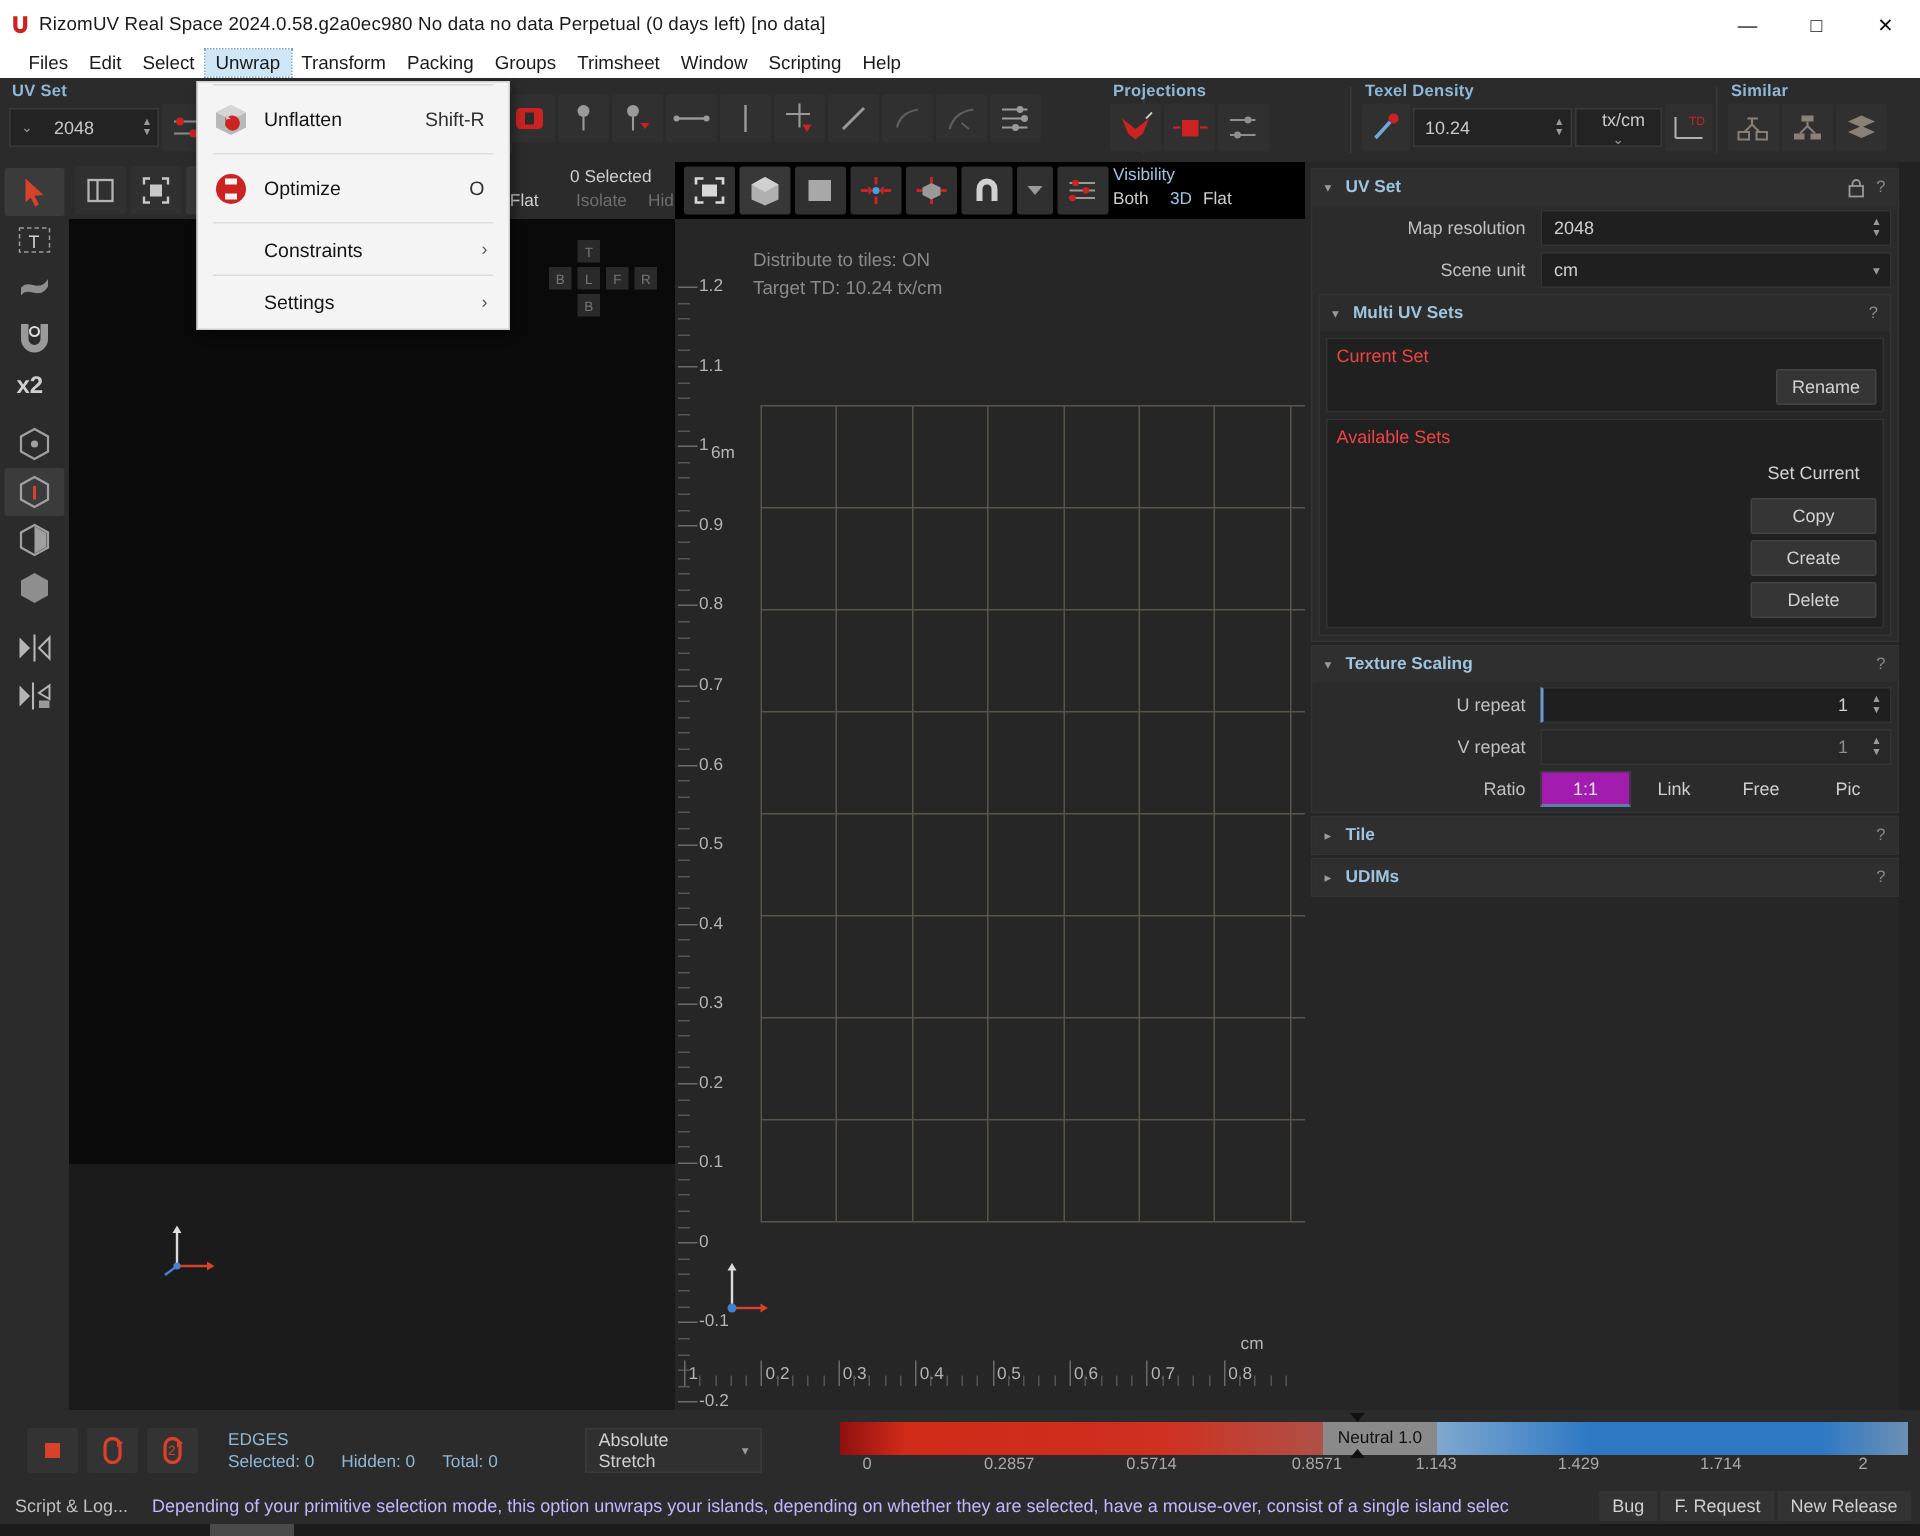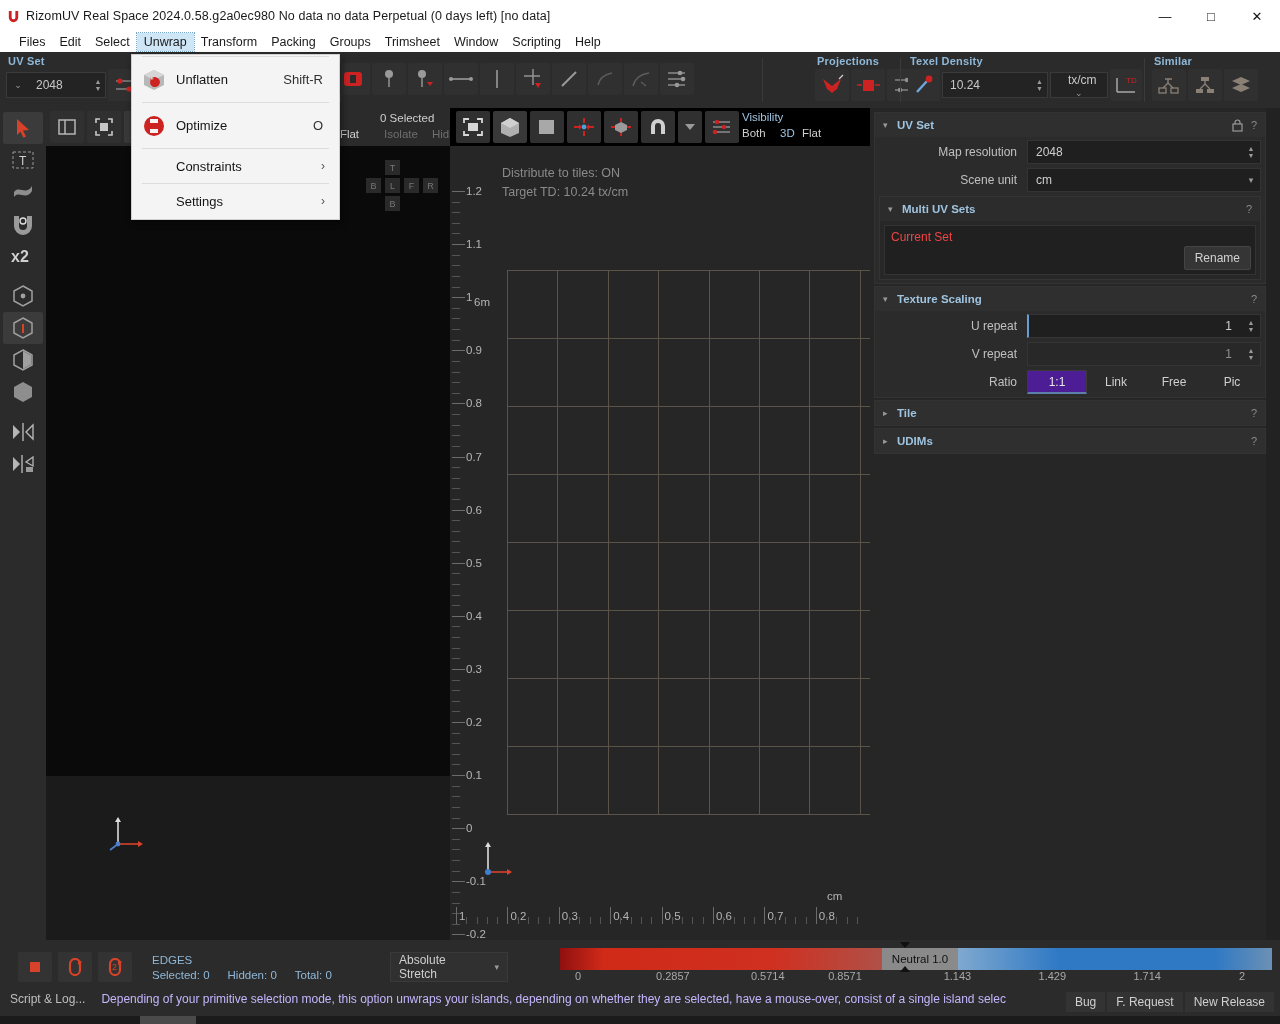--- a/index.html
+++ b/index.html
@@ -288,7 +288,7 @@
 
   <div class="divline" style="left:762px;"></div>
 
-  <div class="tsec" style="left:809px;width:136px;">
+  <div class="tsec" style="left:734px;width:136px;">
     <div class="tsec-label">Projections</div>
     <div class="tsec-row">
       <div class="tbtn">

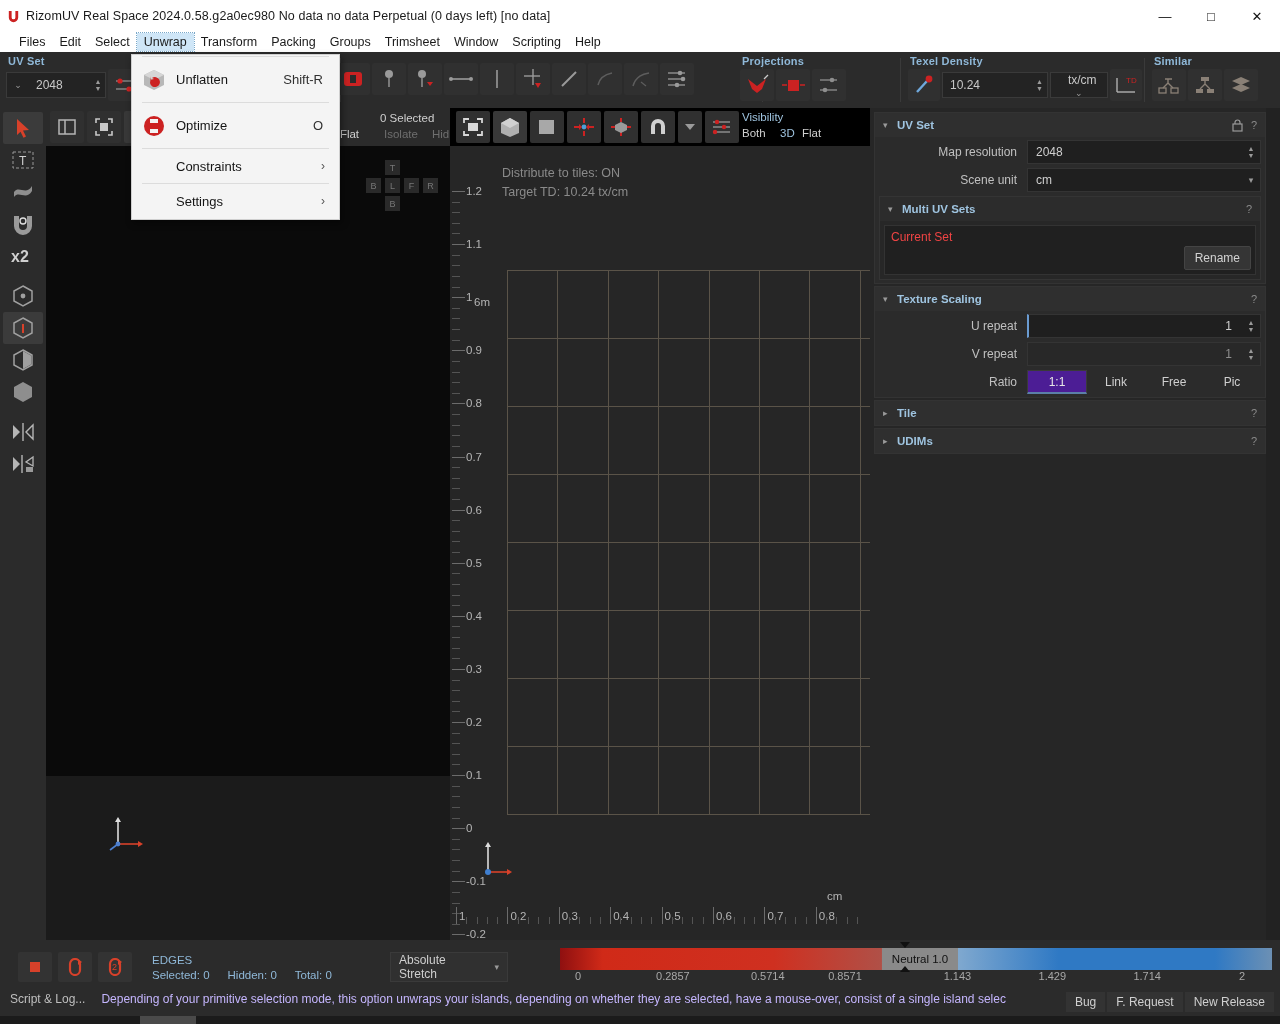--- a/index.html
+++ b/index.html
@@ -795,6 +795,13 @@
           <button class="btn" style="position:absolute;right:4px;bottom:4px;">Rename</button>
         </div>
 
+        <div class="listbox" style="height:140px;">
+          <div class="lbl">Available Sets</div>
+          <button class="btn" style="position:absolute;right:4px;top:24px;width:84px;background:none;border:none;">Set Current</button>
+          <button class="btn" style="position:absolute;right:4px;top:52px;width:84px;">Copy</button>
+          <button class="btn" style="position:absolute;right:4px;top:80px;width:84px;">Create</button>
+          <button class="btn" style="position:absolute;right:4px;top:108px;width:84px;">Delete</button>
+        </div>
       </div>
     </div>
 

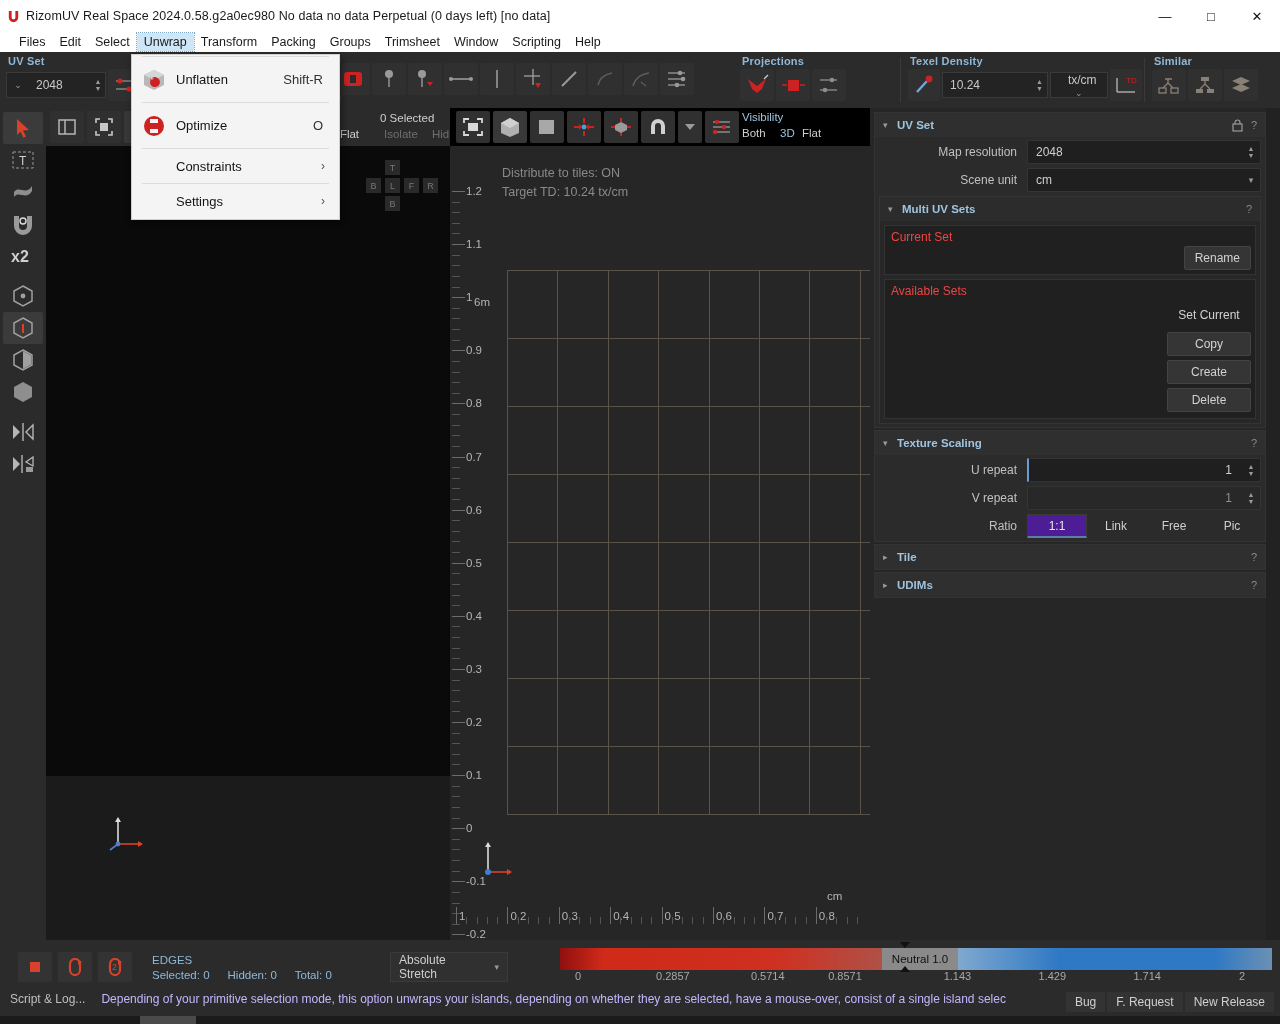--- a/index.html
+++ b/index.html
@@ -111,7 +111,7 @@
     padding:4px 10px; border-radius:2px; }
   .segbtn { flex:1; height:24px; display:flex; align-items:center;
     justify-content:center; color:#cfcfcf; font-size:12px; }
-  .segbtn.on { background:#4c1d95; border:1px solid #3a3a3a; color:#e6e6e6;
+  .segbtn.on { background:#a21caf; border:1px solid #3a3a3a; color:#e6e6e6;
     border-bottom:2px solid #5b7fa8; }
 
   

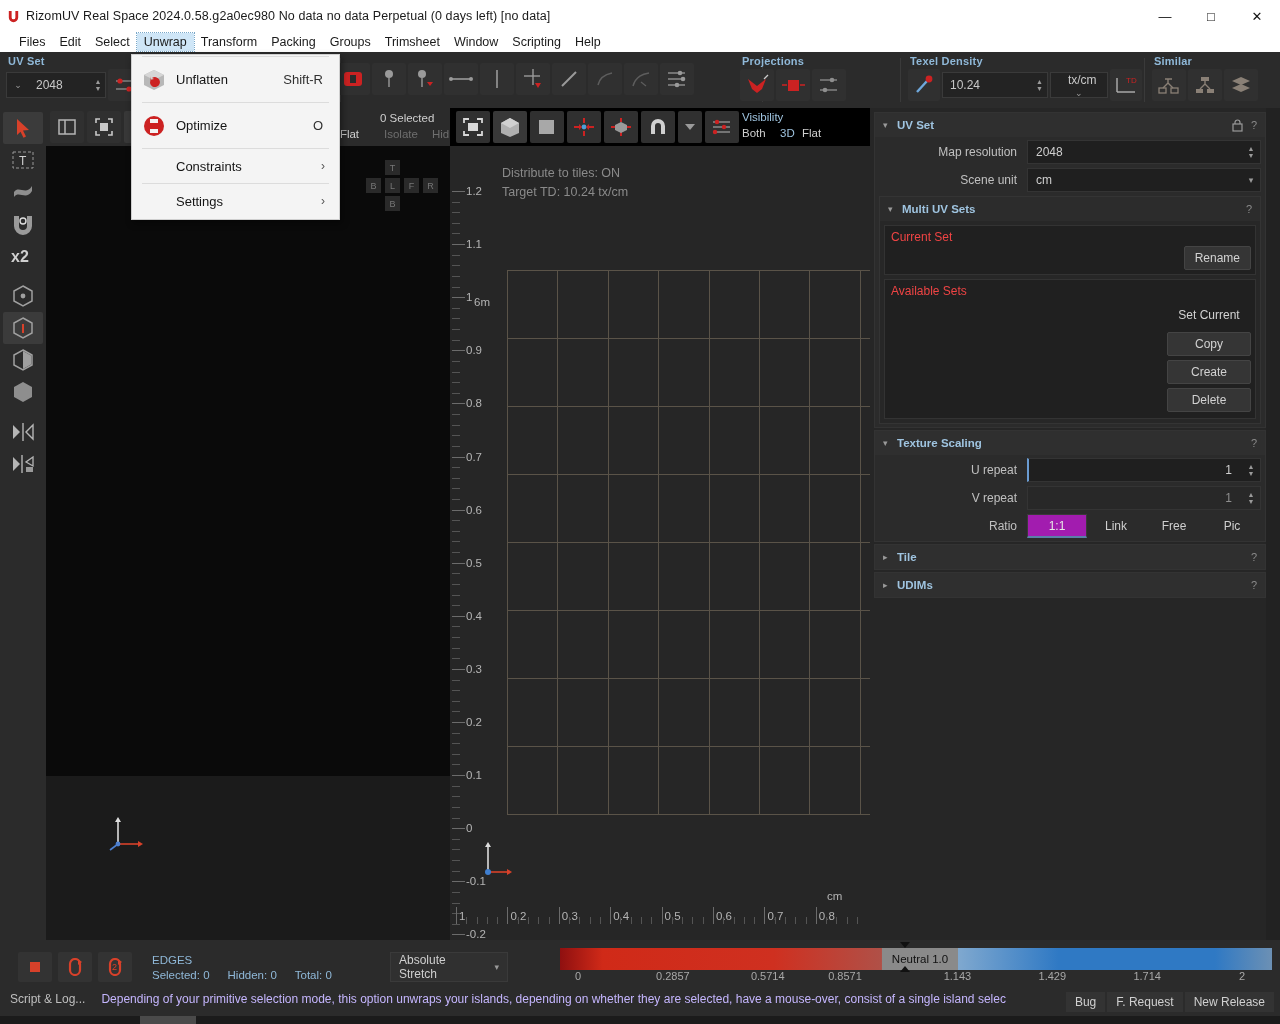--- a/index.html
+++ b/index.html
@@ -917,7 +917,7 @@
     <div class="gslbl" style="left: 18px;">0</div>
     <div class="gslbl" style="left: 112.857px;">0.2857</div>
     <div class="gslbl" style="left: 207.714px;">0.5714</div>
-    <div class="gslbl" style="left: 285px;">0.8571</div>
+    <div class="gslbl" style="left: 318px;">0.8571</div>
     <div class="gslbl" style="left: 397.429px;">1.143</div>
     <div class="gslbl" style="left: 492.286px;">1.429</div>
     <div class="gslbl" style="left: 587.143px;">1.714</div>

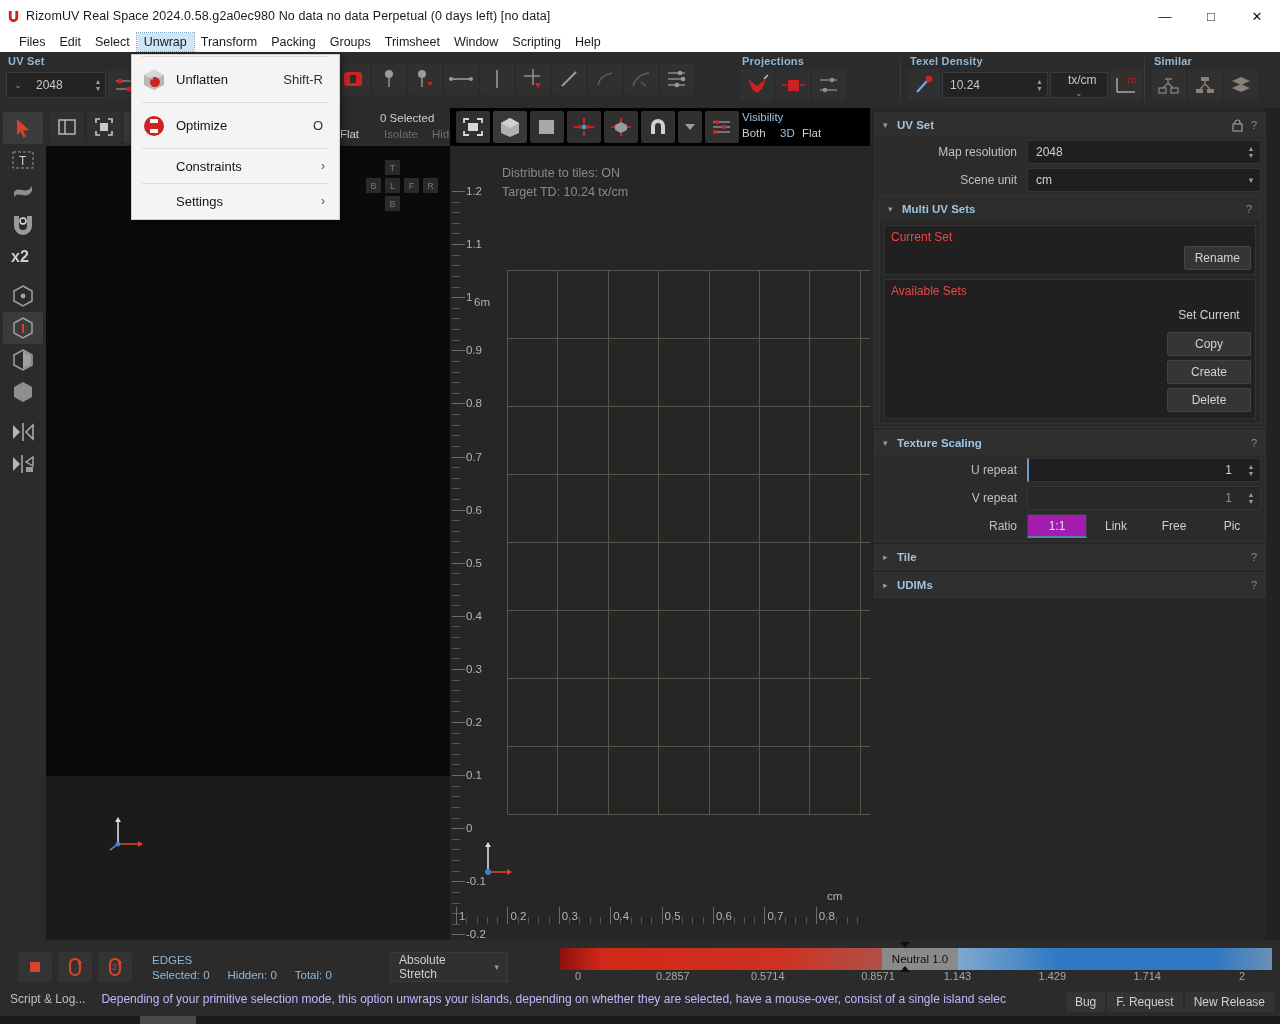--- a/index.html
+++ b/index.html
@@ -133,7 +133,7 @@
   .gslbl { position:absolute; color:#a8a8a8; font-size:11px; transform:translateX(-50%); }
 
   .logbar { position:absolute; left:0; top:992px; width:1280px; height:24px;
-    background:#2b2b2b; display:flex; align-items:flex-start; }
+    background:#2b2b2b; display:flex; align-items:center; }
   .logbtn { color:#bfbfbf; font-size:12px; padding:0 10px; }
   .logtext { color:#c4b5fd; font-size:12px; flex:1; white-space:nowrap;
     overflow:hidden; padding-left:6px; }

